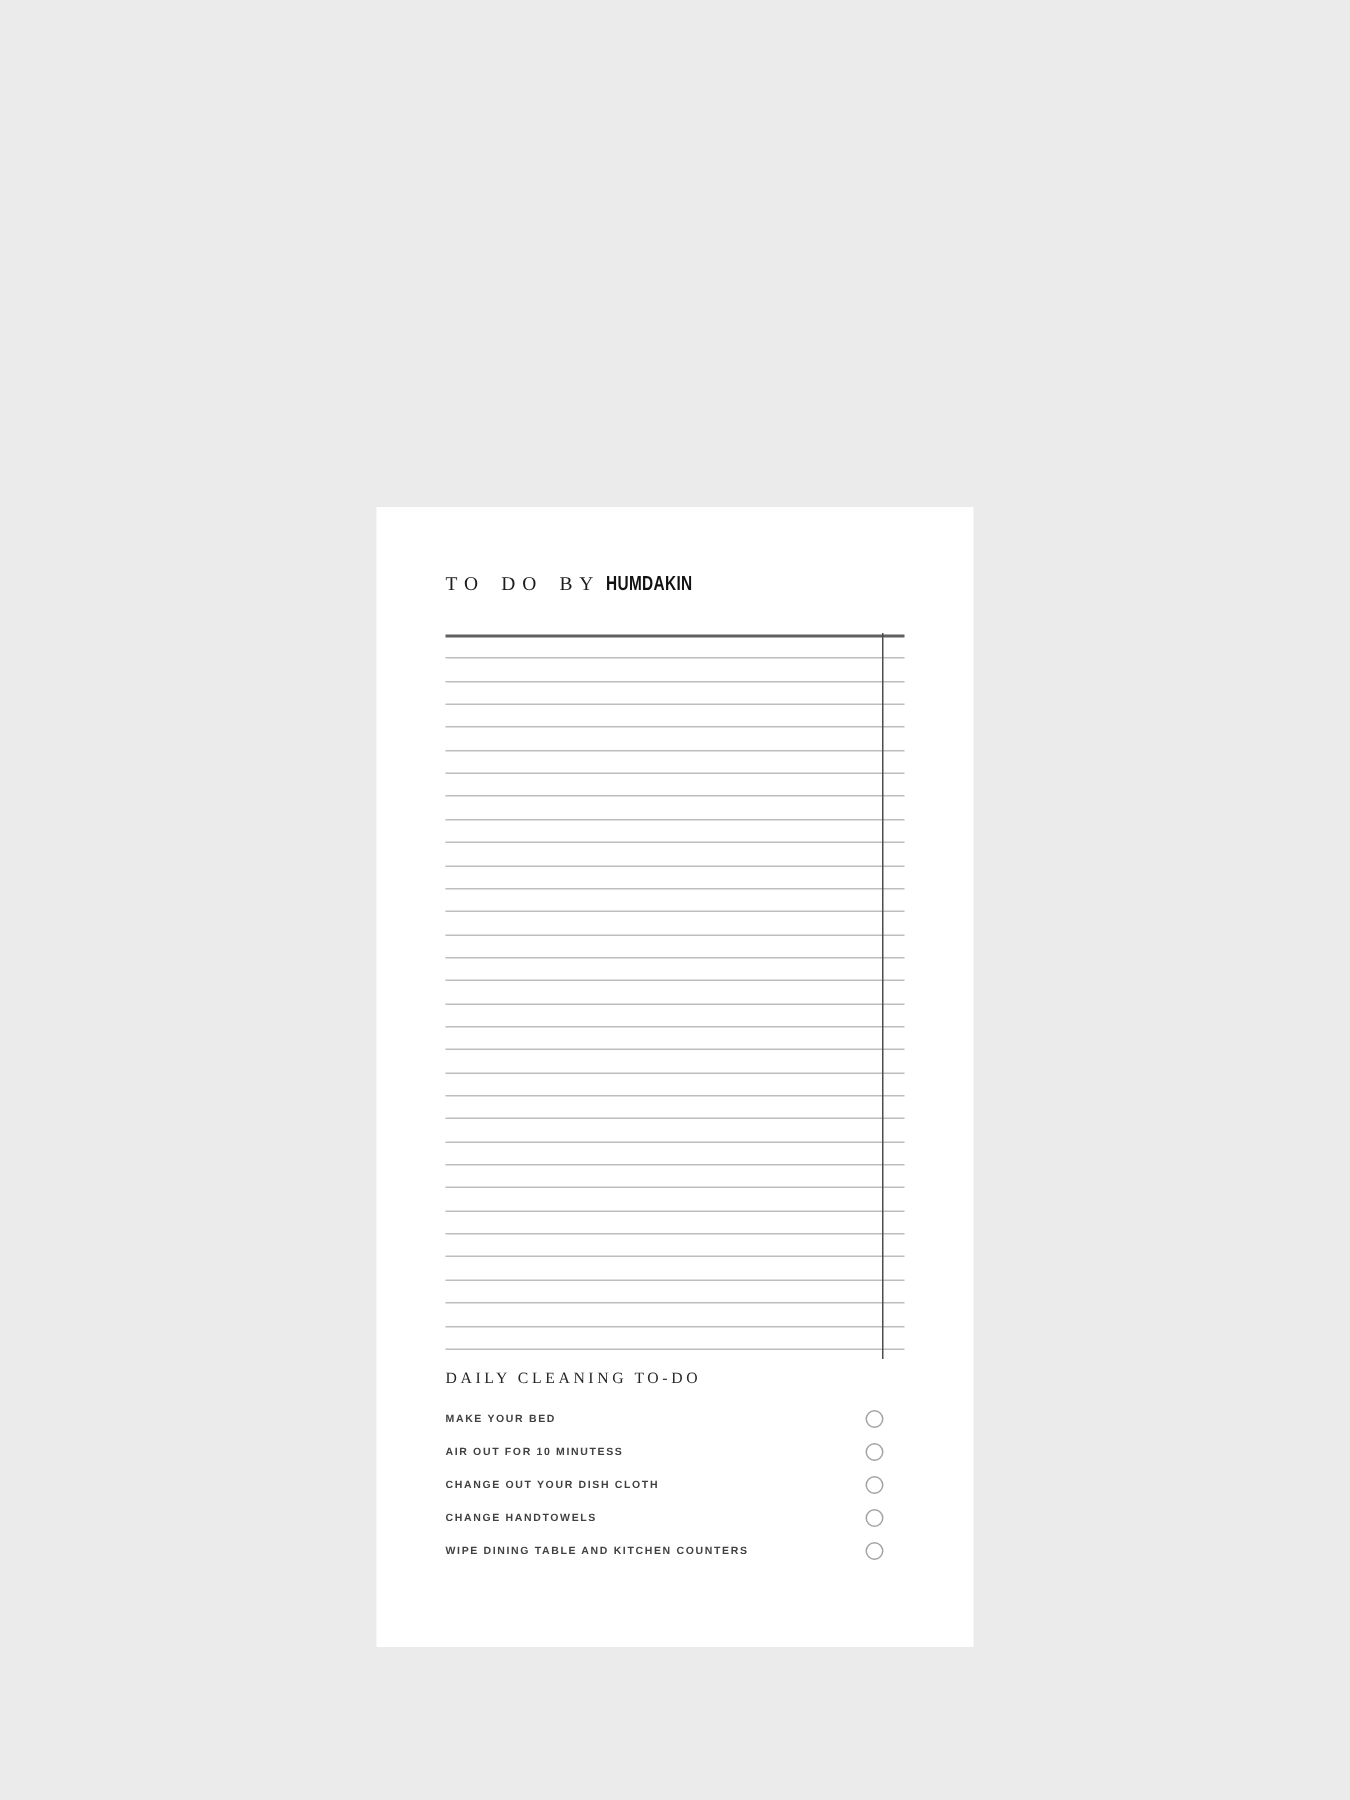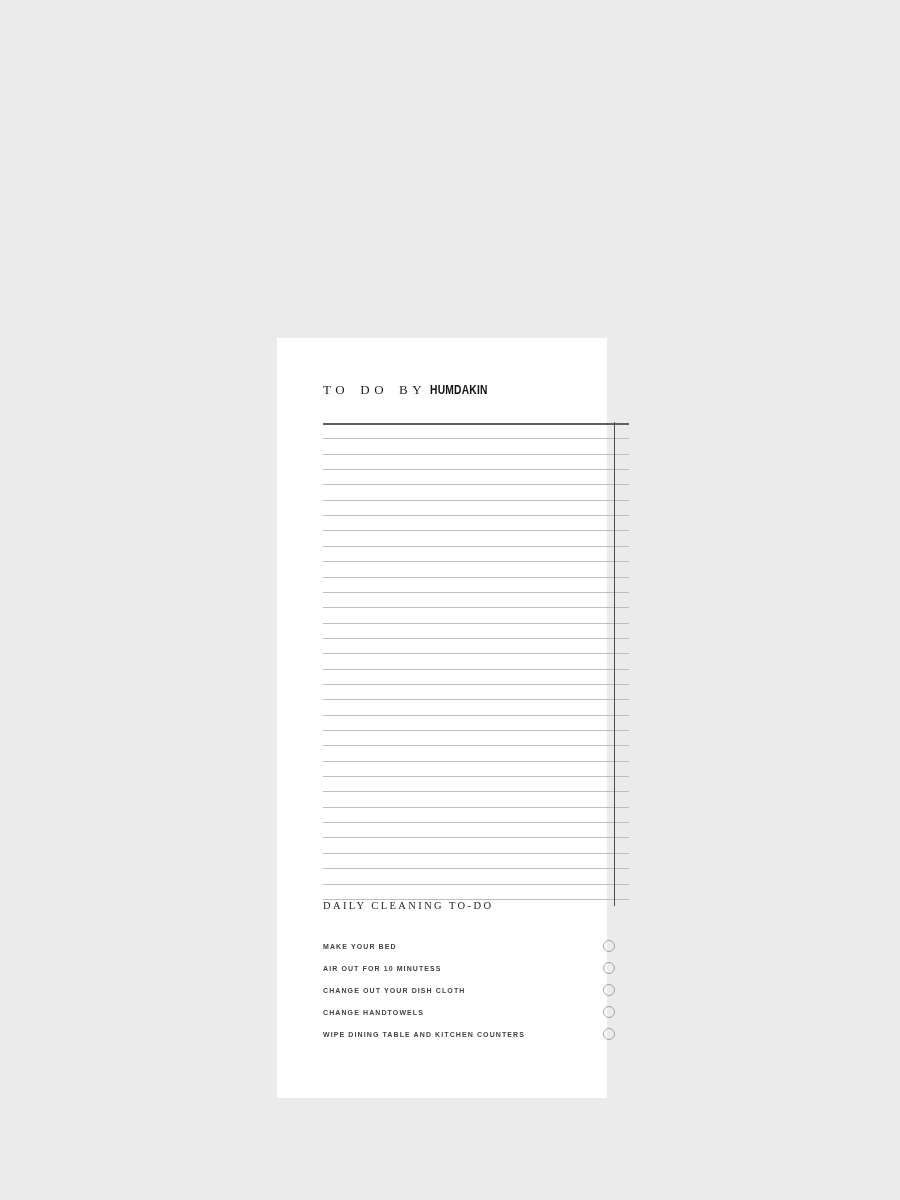--- a/index.html
+++ b/index.html
@@ -24,9 +24,8 @@
   .card{
     position:absolute;
     left:251px; top:338px;
-    width:330px; height:760px;
+    width:398px; height:760px;
     background:var(--card);
-    margin-left:26px;
   }
   
   .brand{

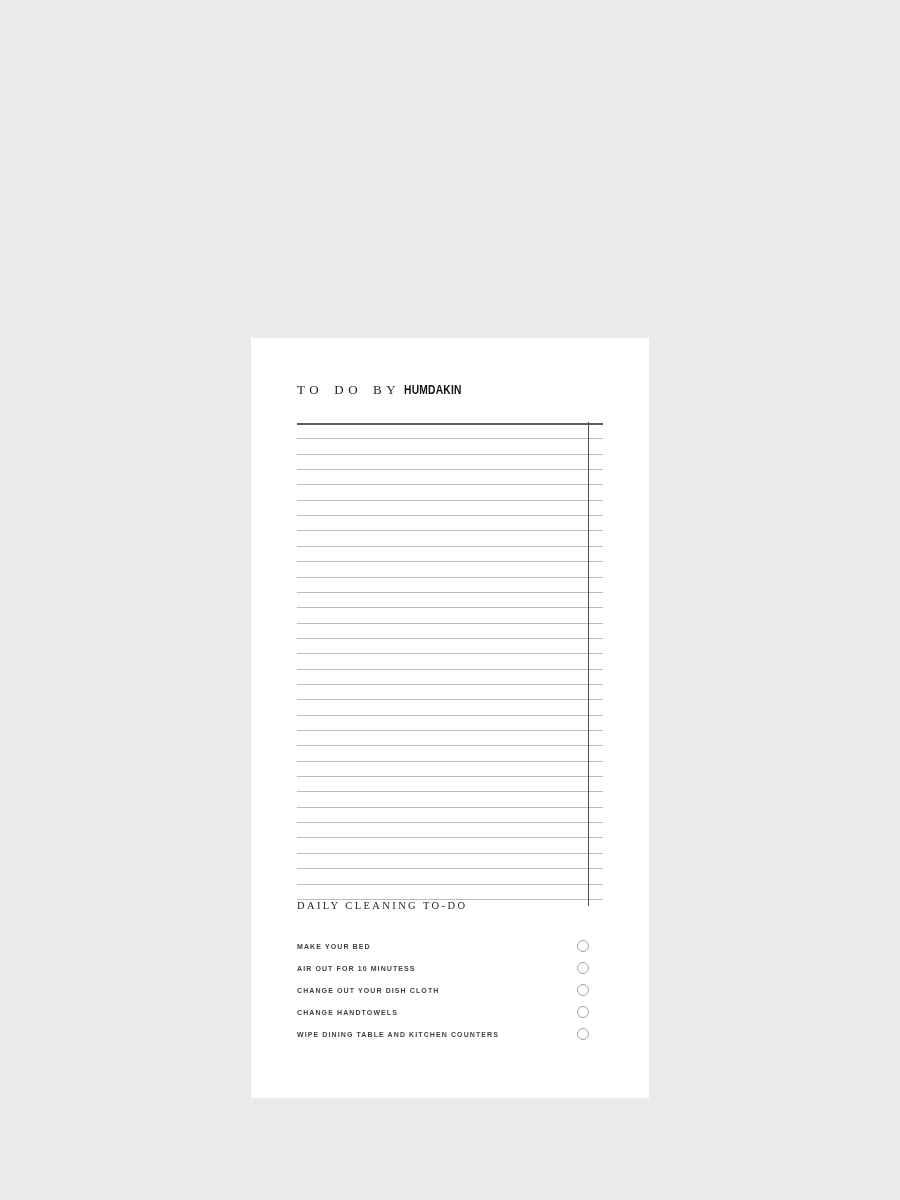--- a/index.html
+++ b/index.html
@@ -77,7 +77,7 @@
   
   .section-title{
     position:absolute;
-    left:46px; top:562px;
+    left:46px; top:576px;
     font-family:"Liberation Serif", serif;
     font-size:10.5px;
     letter-spacing:2.4px;

